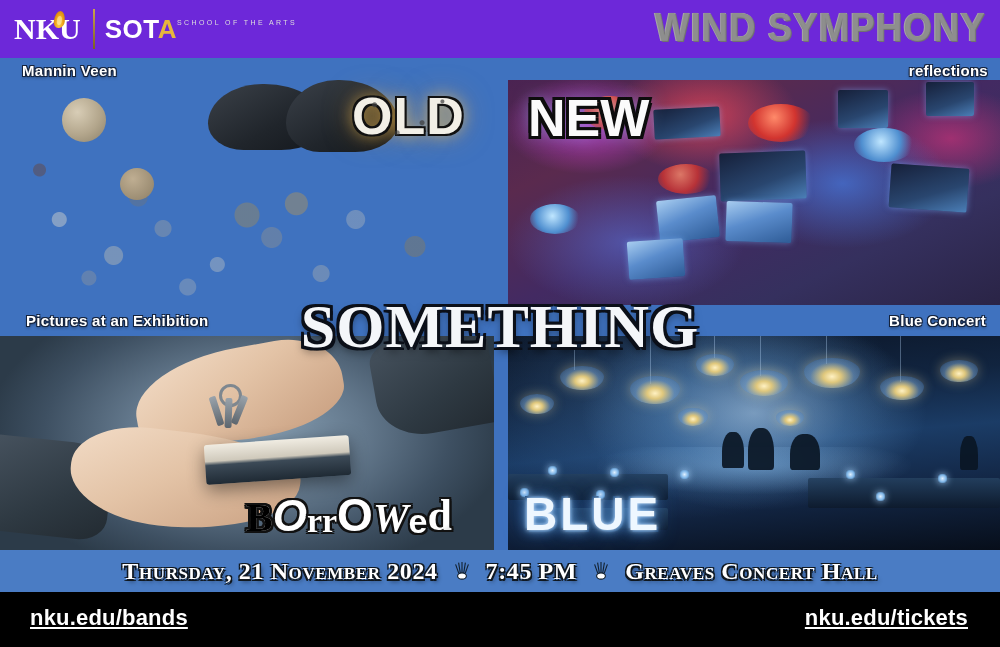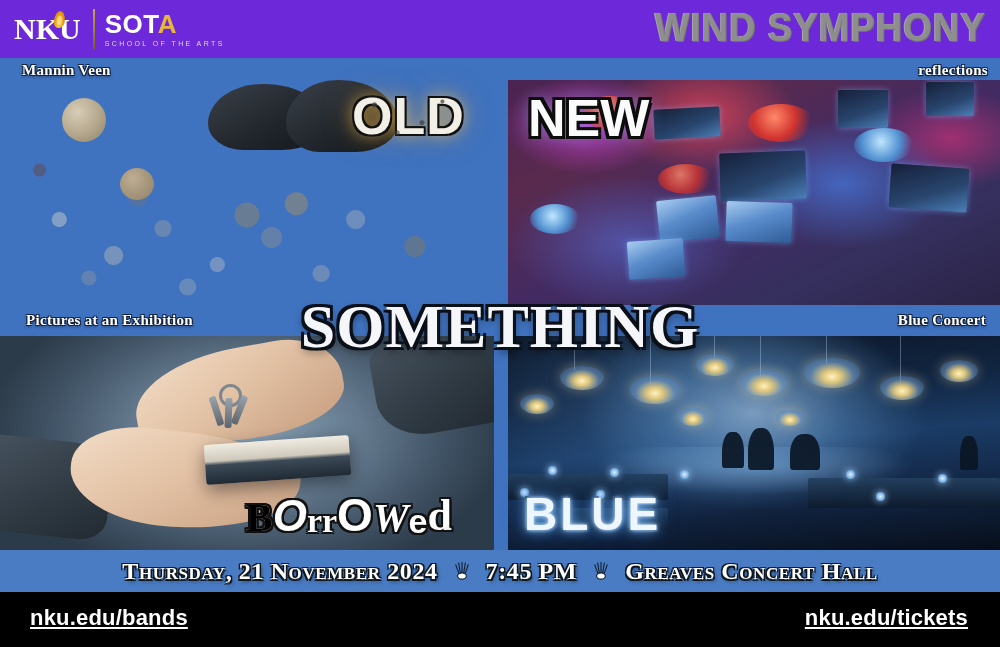--- a/index.html
+++ b/index.html
@@ -14,7 +14,7 @@
   .flame{position:absolute;left:40px;top:-3px;width:11px;height:17px;background:radial-gradient(ellipse at 50% 75%, #ffd24a 0%, #f0a81e 45%, #d4820c 75%, rgba(212,130,12,0) 100%);border-radius:50% 50% 45% 45%/62% 62% 38% 38%;transform:skewX(-6deg);}
   .flame:after{content:"";position:absolute;left:3px;top:5px;width:5px;height:9px;background:#fff2c0;border-radius:50%;opacity:.55;}
   .divider{width:2px;height:40px;background:linear-gradient(#caa44a,#7a6024);margin:0 10px 0 12px;align-self:center;}
-  .sota-block{display:flex;flex-direction:column;justify-content:center;}
+  .sota-block{display:flex;flex-direction:row;justify-content:center;}
   .sota{font-family:"Liberation Sans",sans-serif;font-weight:700;font-size:26px;color:#fff;letter-spacing:.5px;line-height:26px;}
   .sota .a{color:#e8b63c;}
   .sota-sub{font-family:"Liberation Sans",sans-serif;font-size:7px;color:#ddd;letter-spacing:2.4px;margin-top:3px;}

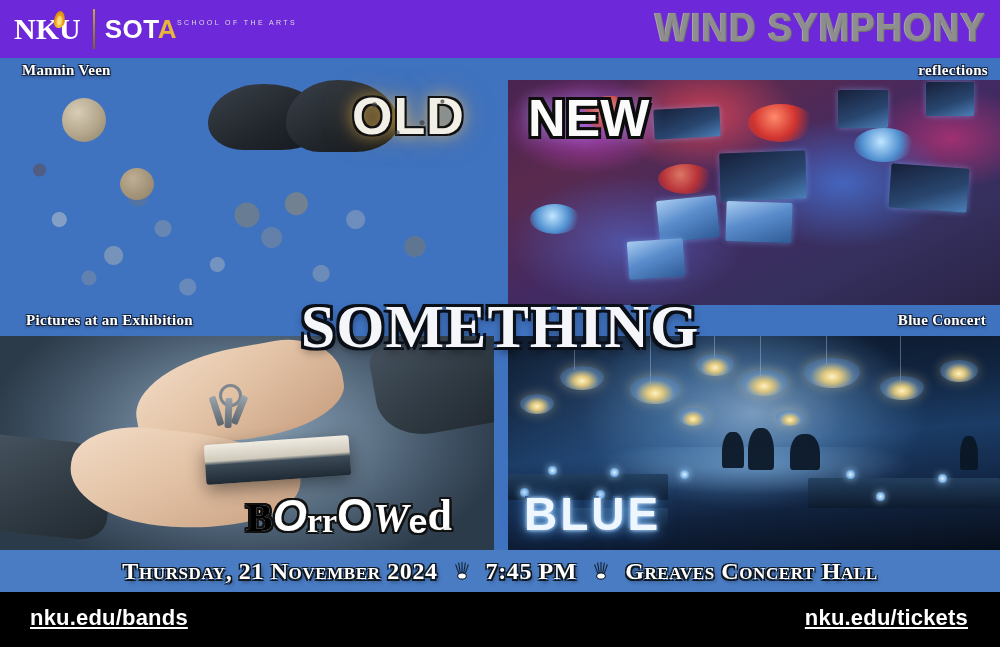--- a/index.html
+++ b/index.html
@@ -107,7 +107,7 @@
   .candle{position:absolute;width:9px;height:9px;border-radius:2px;background:radial-gradient(circle,#dff0ff 0%,#7fb6e8 55%,rgba(60,110,170,0) 100%);box-shadow:0 0 7px rgba(170,215,255,.8);}
 
   
-  .piece{position:absolute;z-index:25;font-family:Liberation Serif, serif;font-size:15px;font-weight:700;color:#fff;
+  .piece{position:absolute;z-index:25;font-family:Liberation Sans, sans-serif;font-size:15px;font-weight:700;color:#fff;
      letter-spacing:.3px;text-shadow:1px 1px 0 #15233c,-1px 1px 0 #15233c,1px -1px 0 #15233c,-1px -1px 0 #15233c,0 2px 3px rgba(0,0,0,.5);}
   .p-mannin{left:22px;top:62px;}
   .p-reflections{right:12px;top:62px;}

